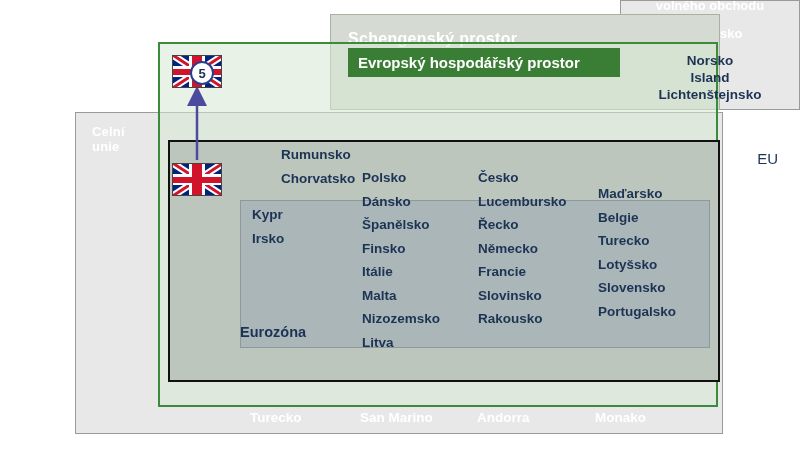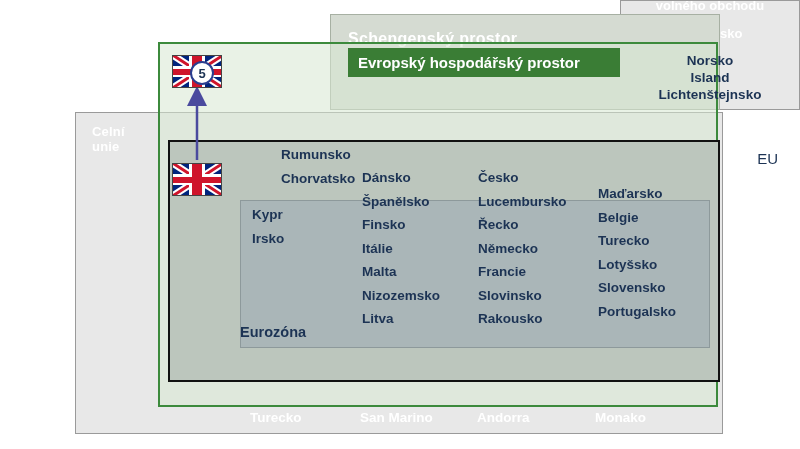--- a/index.html
+++ b/index.html
@@ -289,6 +289,7 @@
   </div>
 
   <div class="col col-b">
+    <div>Polsko</div>
     <div>Dánsko</div>
     <div>Španělsko</div>
     <div>Finsko</div>

